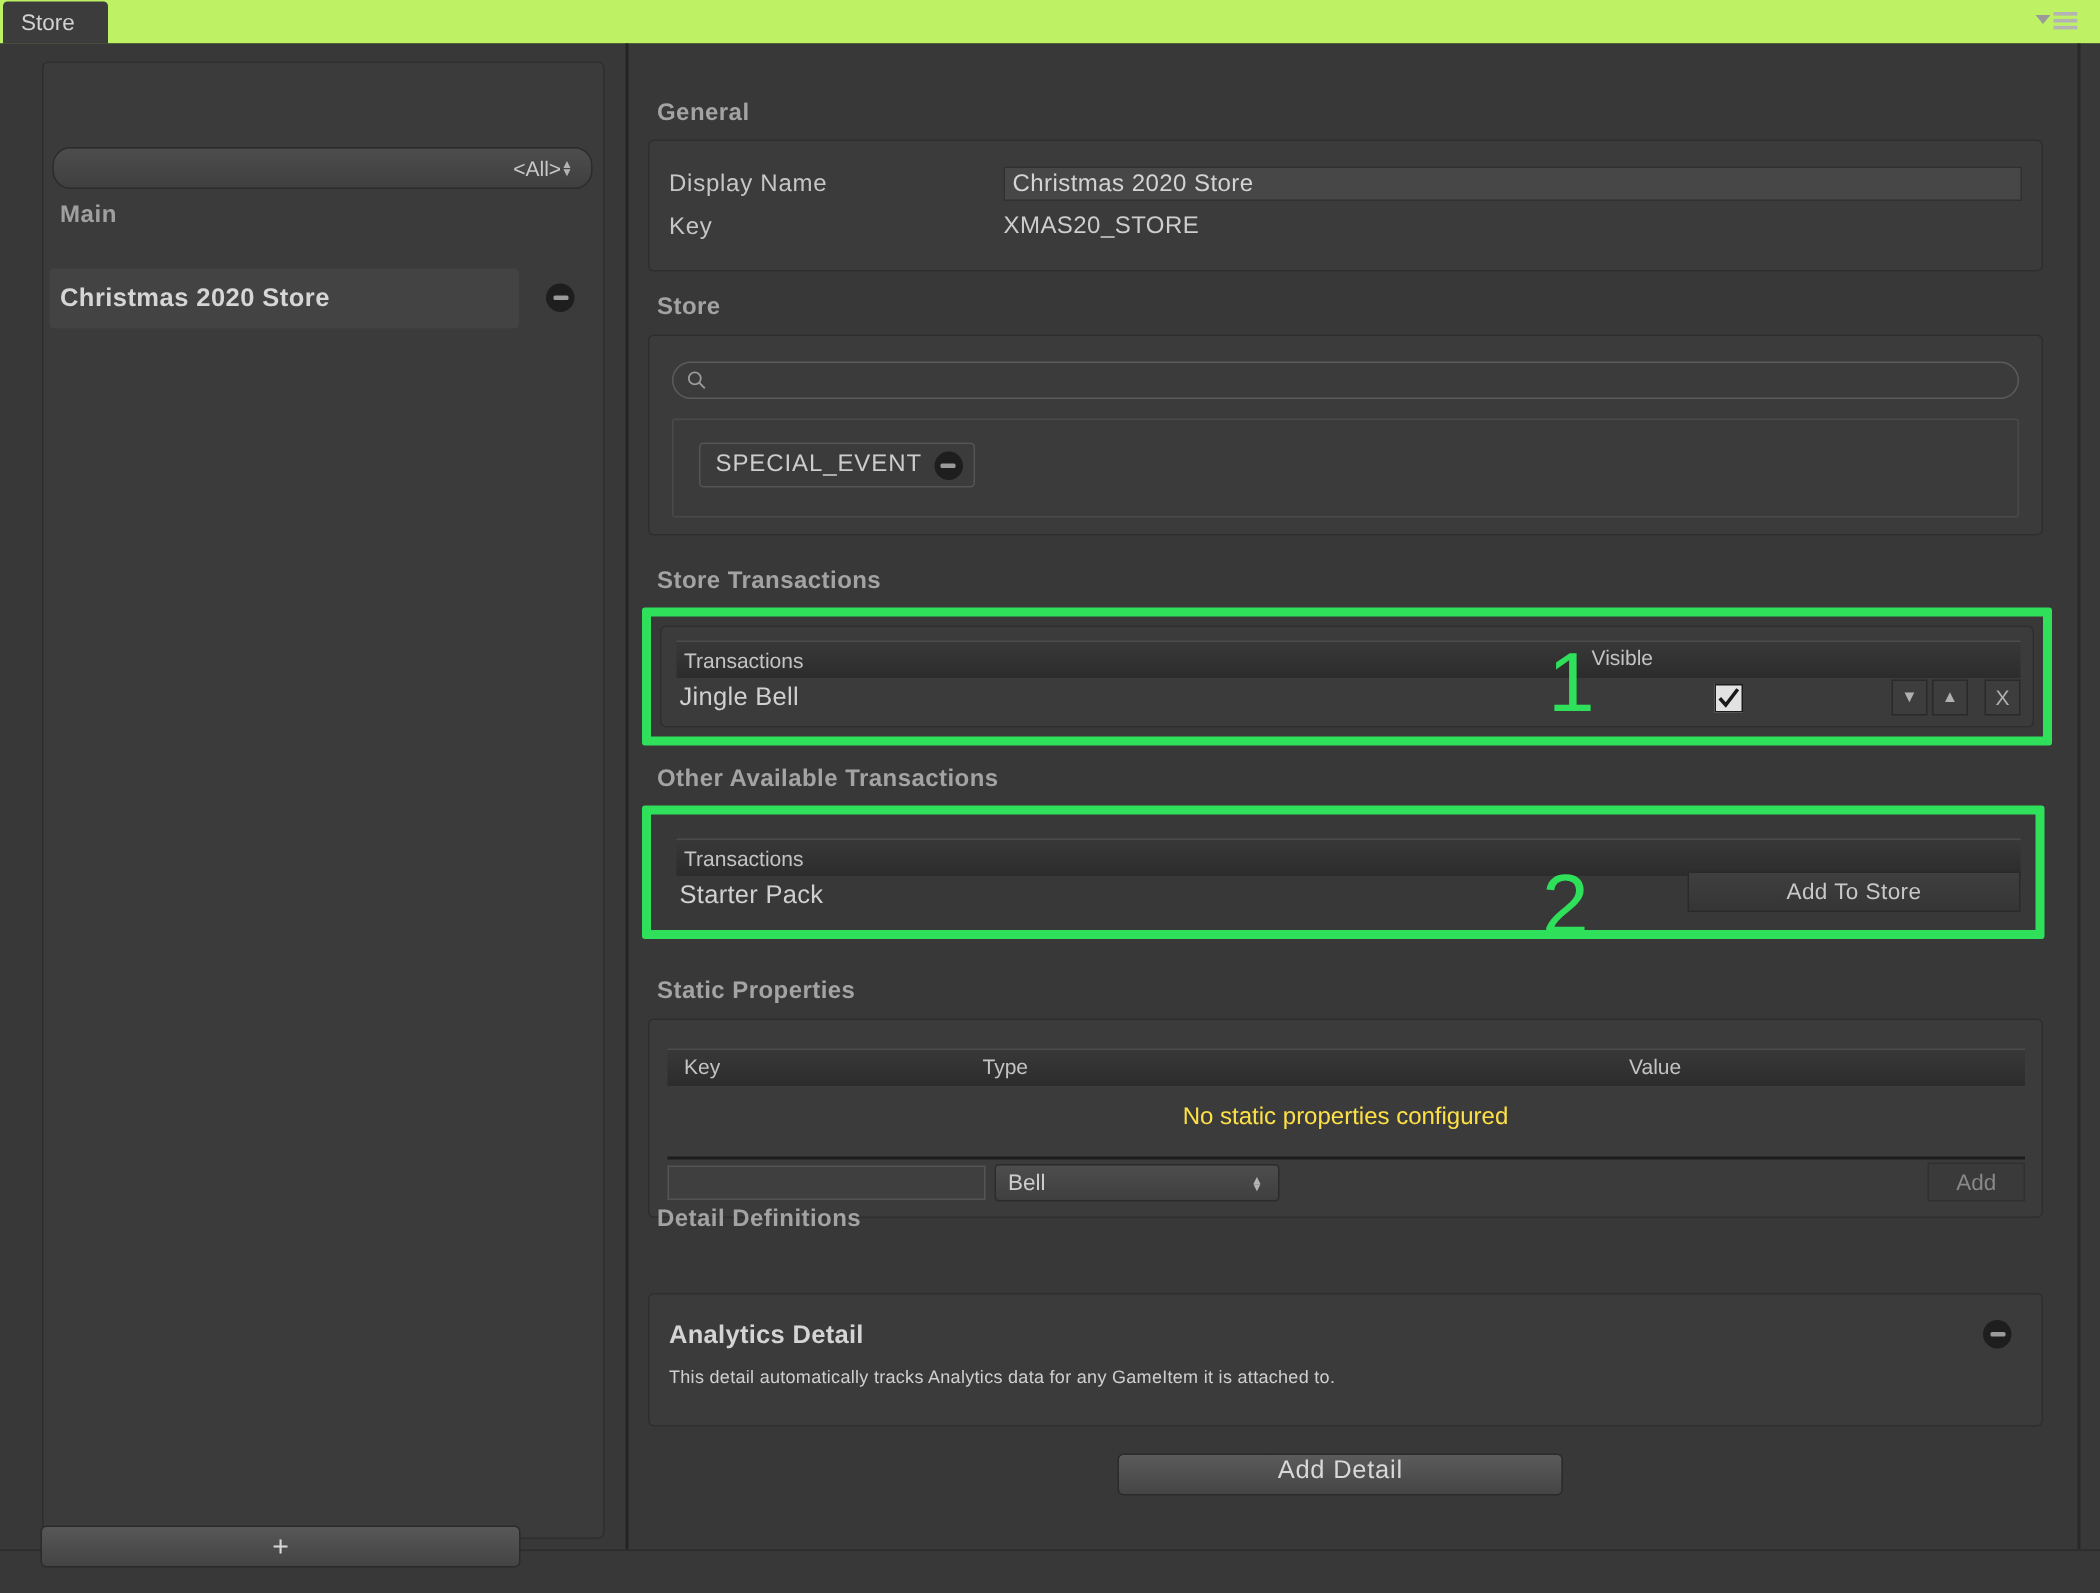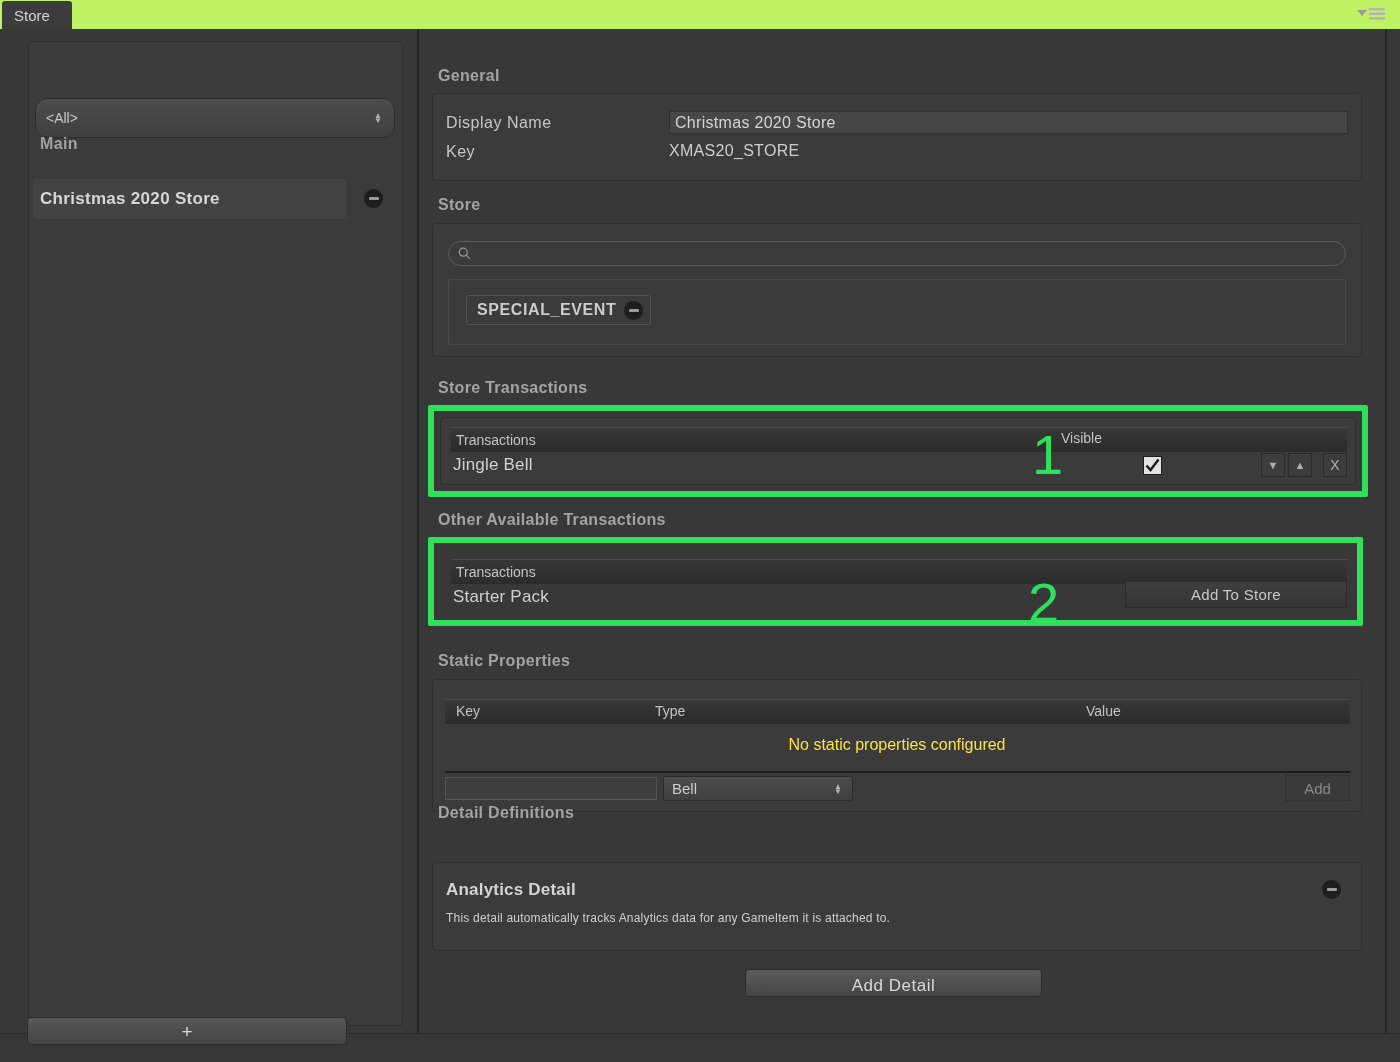--- a/index.html
+++ b/index.html
@@ -87,7 +87,7 @@
   .filter-dropdown {
     position: absolute;
     left: 35px; top: 69px;
-    width: 360px; height: 40px;
+    width: 360px; height: 28px;
     border-radius: 12px;
     background: linear-gradient(#4d4d4d, #3f3f3f);
     border: 1px solid #2c2c2c;
@@ -97,7 +97,7 @@
     padding: 0 10px;
     font-size: 14px;
     color: #c8c8c8;
-    justify-content: space-between;
+    justify-content: flex-end;
   }
   .dd-arrows {
     display: flex;

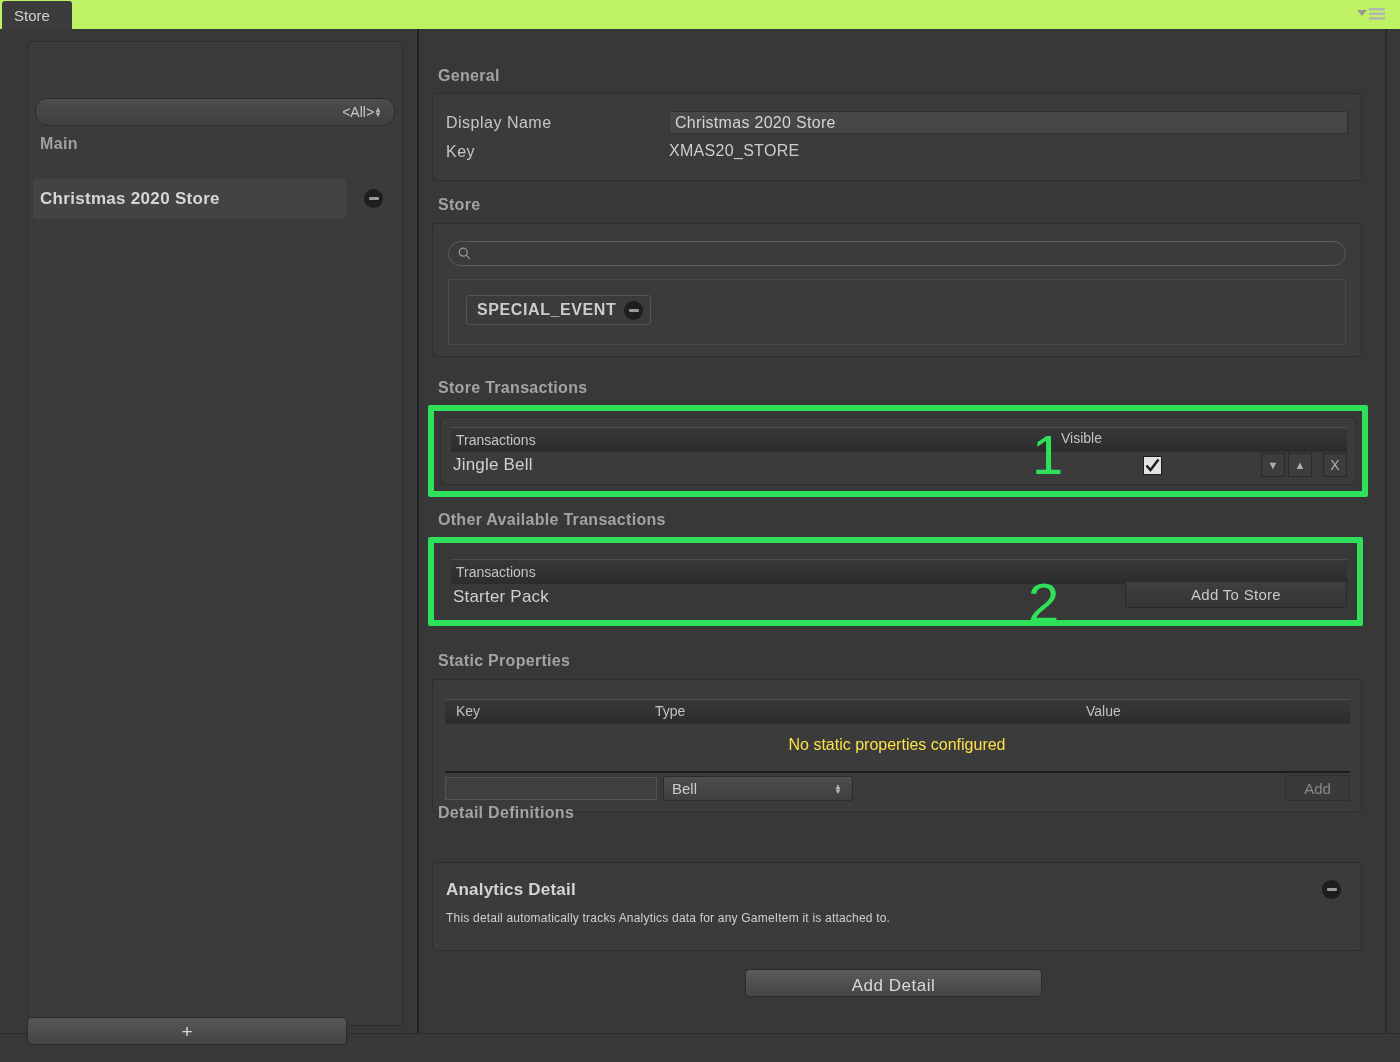--- a/index.html
+++ b/index.html
@@ -253,7 +253,6 @@
     font-size: 16px;
     color: #cccccc;
     letter-spacing: 0.6px;
-    font-weight: bold;
   }
 
   

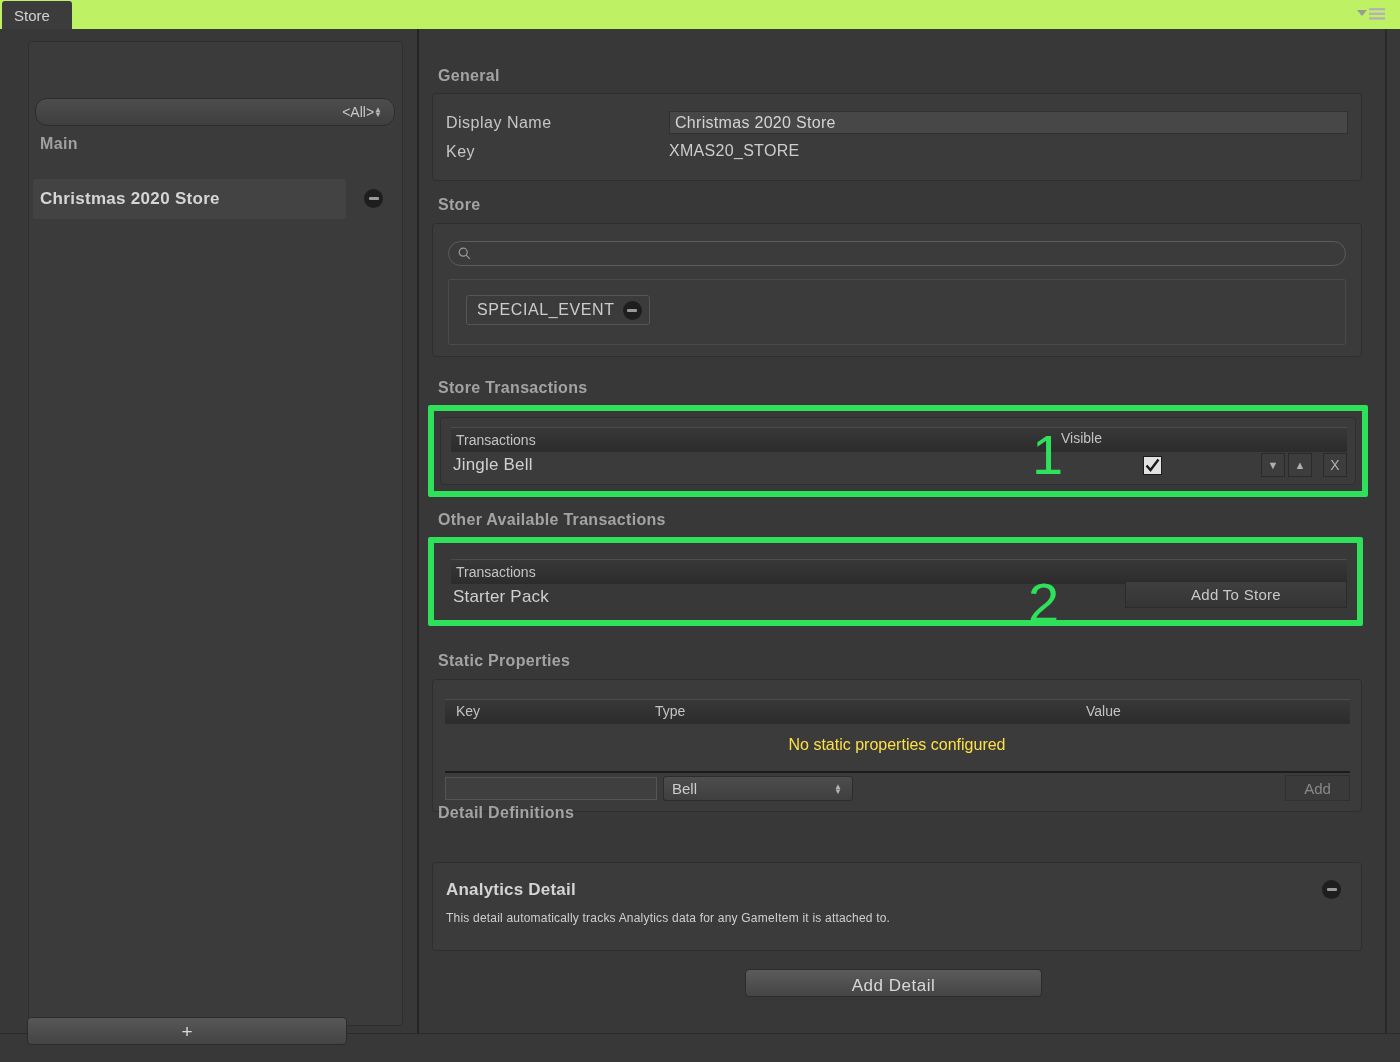--- a/index.html
+++ b/index.html
@@ -458,7 +458,7 @@
     border: 1px solid #2b2b2b;
     box-sizing: border-box;
     display: flex;
-    align-items: flex-end;
+    align-items: flex-start;
     justify-content: center;
     font-size: 17px;
     color: #d8d8d8;

